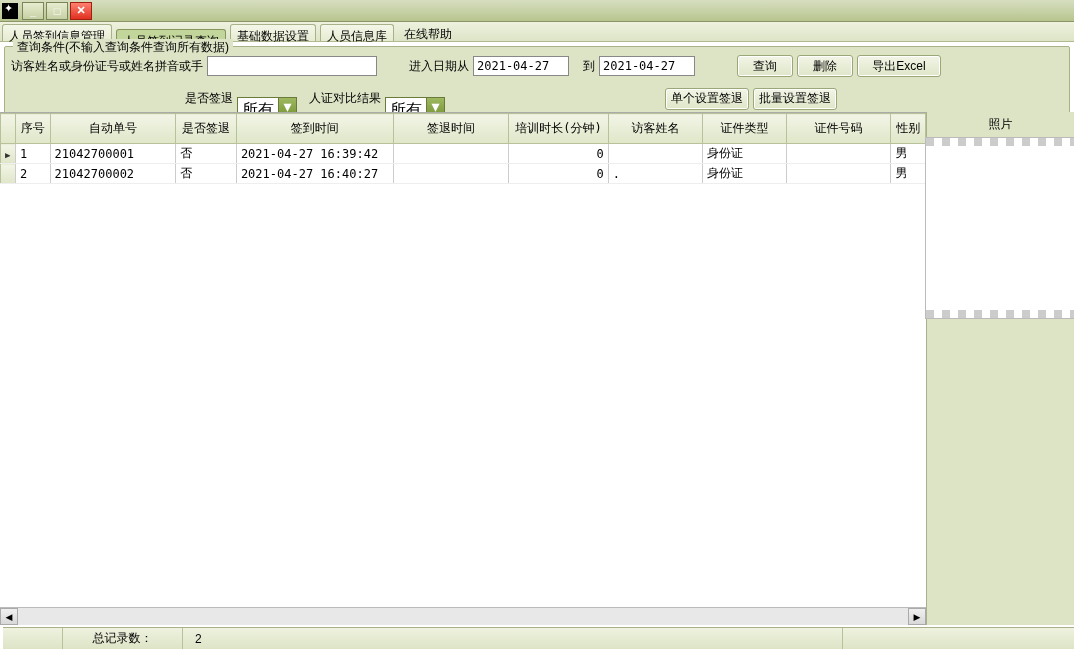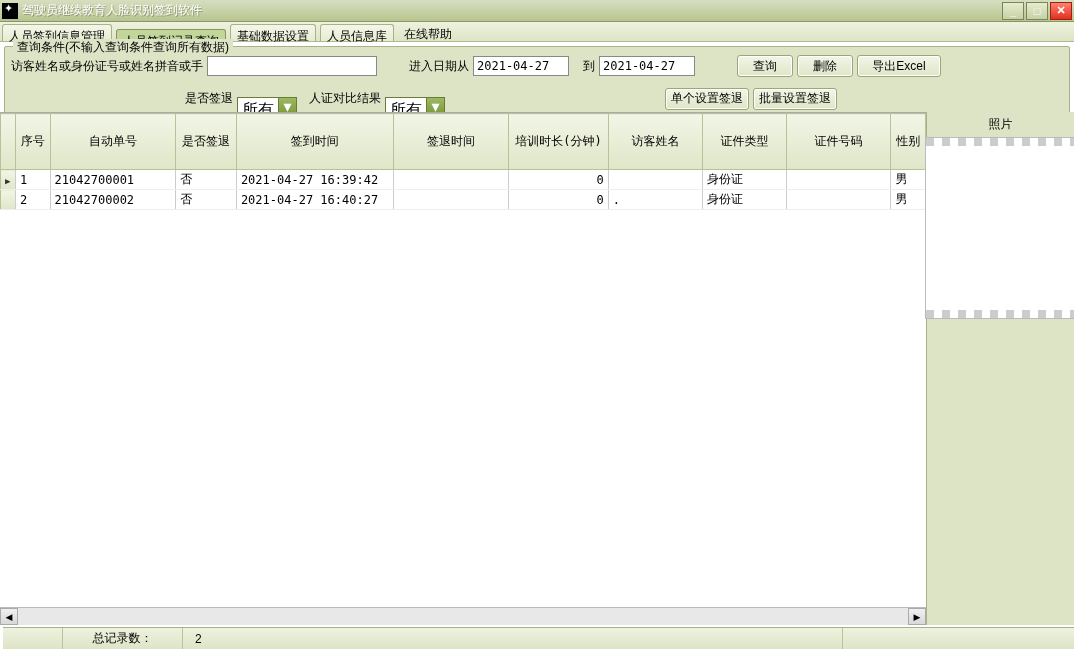--- a/index.html
+++ b/index.html
@@ -247,7 +247,6 @@
 
 <div class="titlebar">
   <div class="app-icon"></div>
-  <div class="title">驾驶员继续教育人脸识别签到软件</div>
   <div class="win-btns">
     <div class="win-btn">_</div>
     <div class="win-btn">□</div>

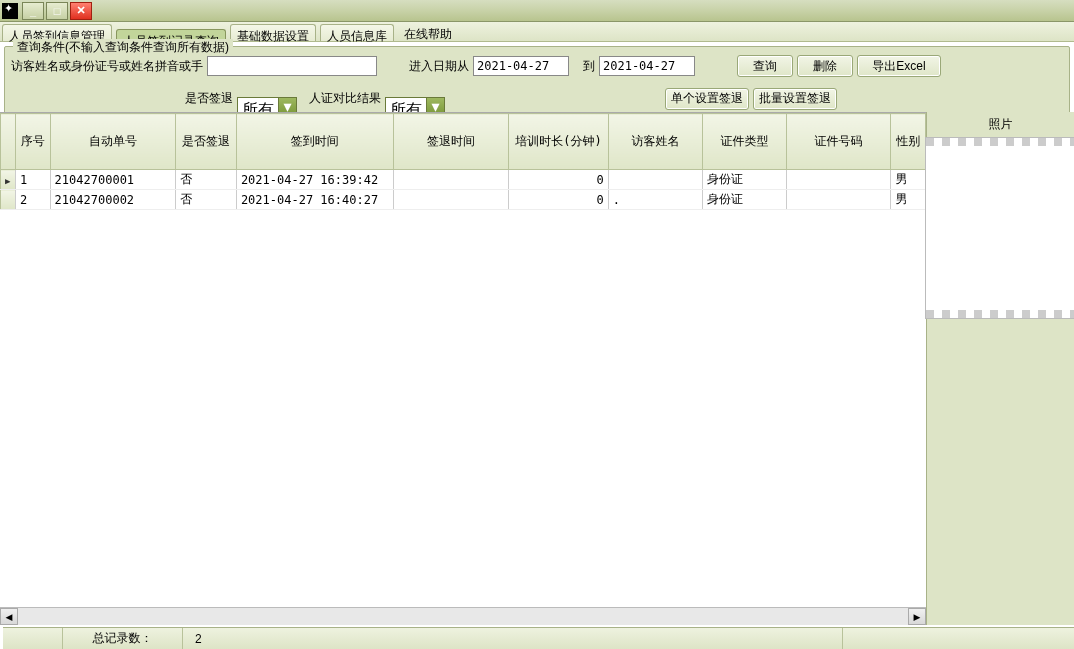--- a/index.html
+++ b/index.html
@@ -163,7 +163,7 @@
 table.grid th {
   background: linear-gradient(#f2f5e6,#dfe6c8);
   border: 1px solid #b8c29a;
-  padding: 19px 4px;
+  padding: 6px 4px;
   font-weight: normal;
   height: 18px;
   white-space: nowrap;

